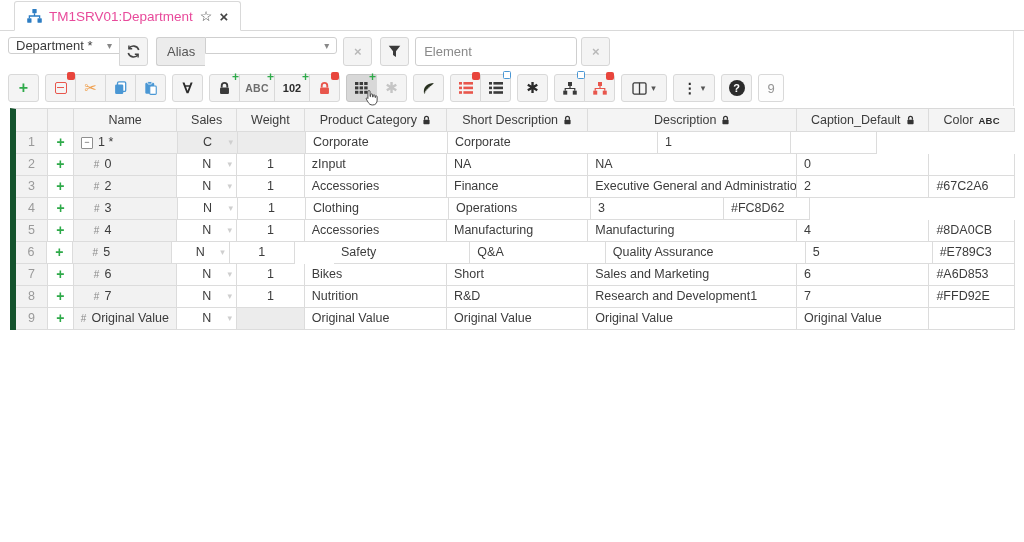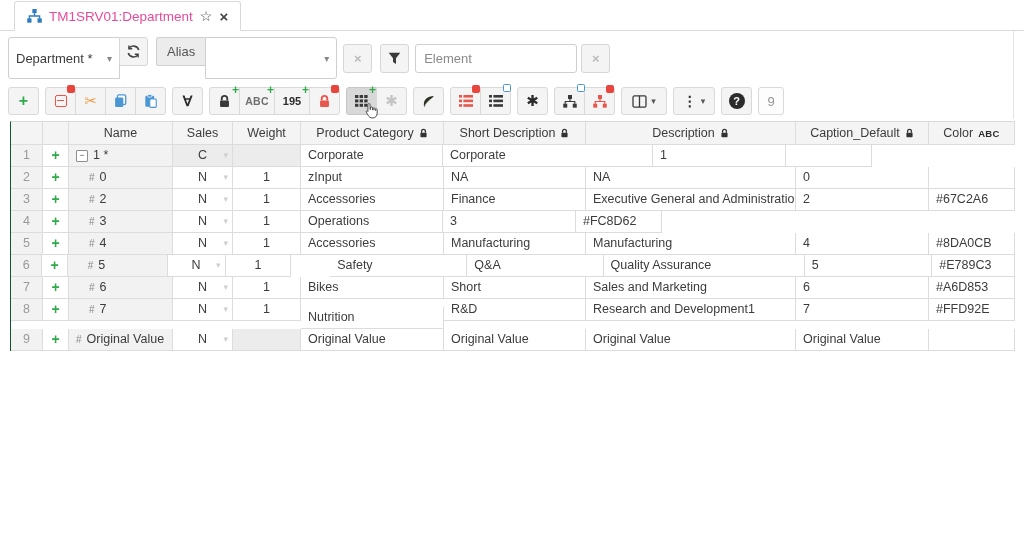--- a/index.html
+++ b/index.html
@@ -24,7 +24,7 @@
   .trow1 { margin-bottom: 8px; }
   .igroup { display: flex; }
   .selectbox {
-    height: 42px; background: #fff; border: 1px solid #cfcfcf; border-radius: 3px;
+    height: 17px; background: #fff; border: 1px solid #cfcfcf; border-radius: 3px;
     display: flex; align-items: center; padding: 0 7px; cursor: pointer; color: #3c3c3c;
   }
   .selectbox .caret { margin-left: auto; color: #888; font-size: 10px; padding-left: 6px; }

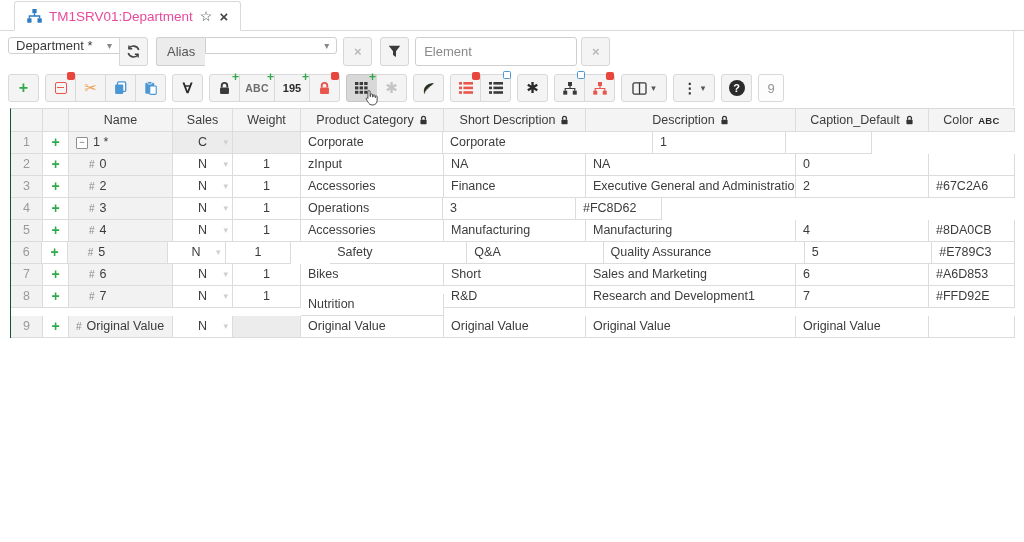--- a/index.html
+++ b/index.html
@@ -231,7 +231,7 @@
         <span class="badge badge-add">+</span>
       </div>
       <div class="tbtn wide">
-        <span class="glyph-123">195</span>
+        <span class="glyph-123">102</span>
         <span class="badge badge-add">+</span>
       </div>
       <div class="tbtn">

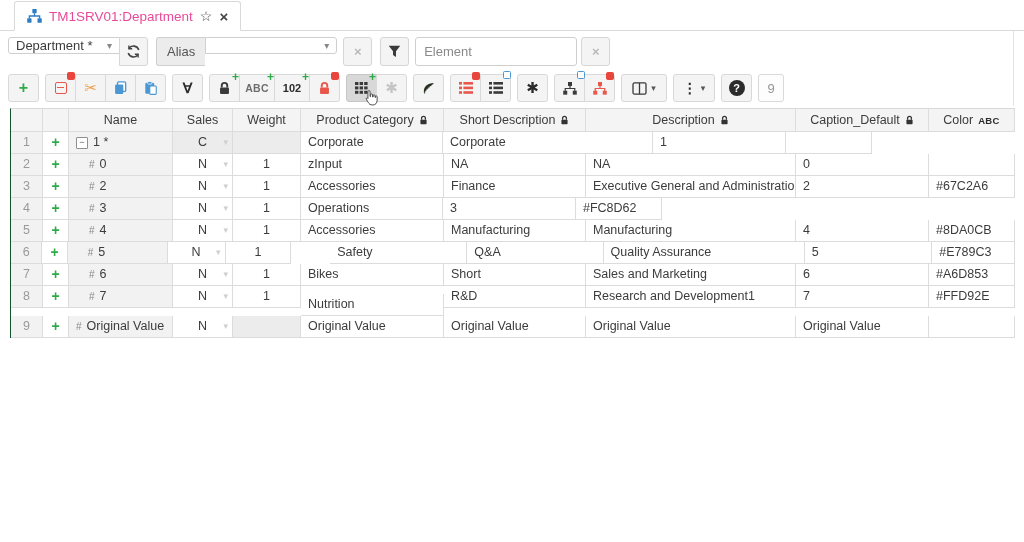--- a/index.html
+++ b/index.html
@@ -83,7 +83,7 @@
   .cursor-hand { position: absolute; bottom: -6px; right: -3px; z-index: 6; pointer-events: none; }
   .red { color: #e8564c; } .dark { color: #3a3a3a; }
   
-  .grid { margin: 2px 0 0 10px; width: 1005px; border-top: 1px solid #d9d9d9; border-left: 1px solid #14532d; }
+  .grid { margin: 2px 0 0 10px; width: 1005px; border-top: 1px solid #d9d9d9; border-left: 6px solid #14532d; }
   .grow { display: flex; }
   .gcell {
     border-right: 1px solid #dcdcdc; border-bottom: 1px solid #dcdcdc;

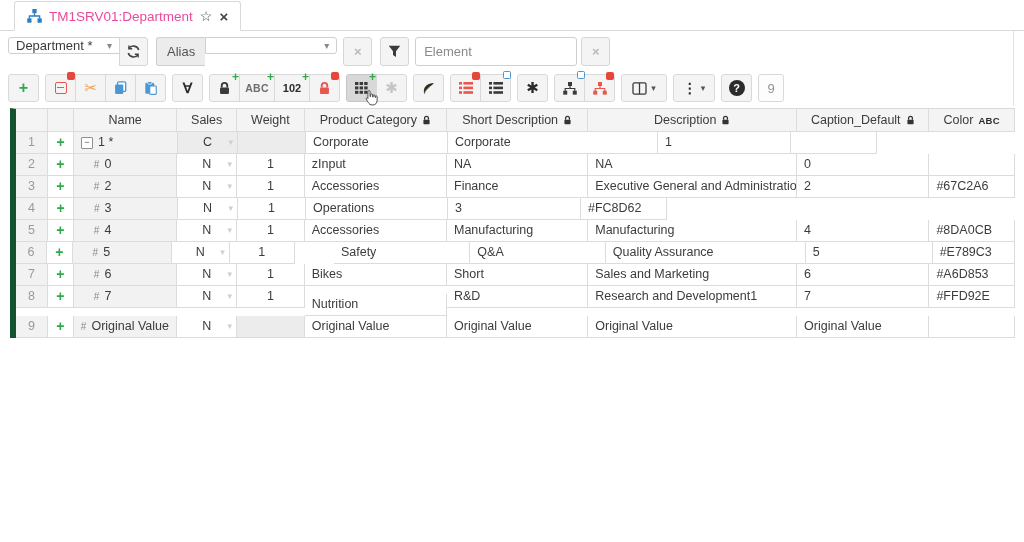--- a/index.html
+++ b/index.html
@@ -494,6 +494,7 @@
         <div class="tcaret">▾</div>
       </div>
       <div class="gcell wcell" style="width: 68px;">1</div>
+      <div class="gcell" style="width: 143px;">Clothing</div>
       <div class="gcell" style="width: 142px;">Operations</div>
       <div class="gcell" style="width: 133px;">3</div>
       <div class="gcell" style="width: 86px;">#FC8D62</div>

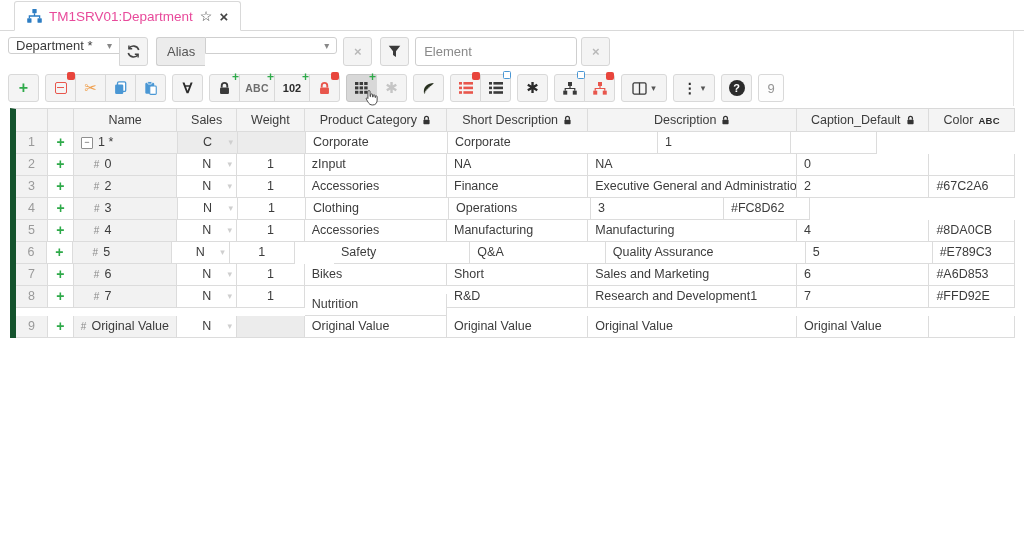--- a/index.html
+++ b/index.html
@@ -573,7 +573,7 @@
         <div class="tcaret">▾</div>
       </div>
       <div class="gcell wcell" style="width: 68px;">1</div>
-      <div class="gcell" style="width: 143px; margin-top: 8px;">Nutrition</div>
+      <div class="gcell" style="width: 143px;">Nutrition</div>
       <div class="gcell" style="width: 142px;">R&amp;D</div>
       <div class="gcell" style="width: 210px;">Research and Development1</div>
       <div class="gcell" style="width: 133px;">7</div>

